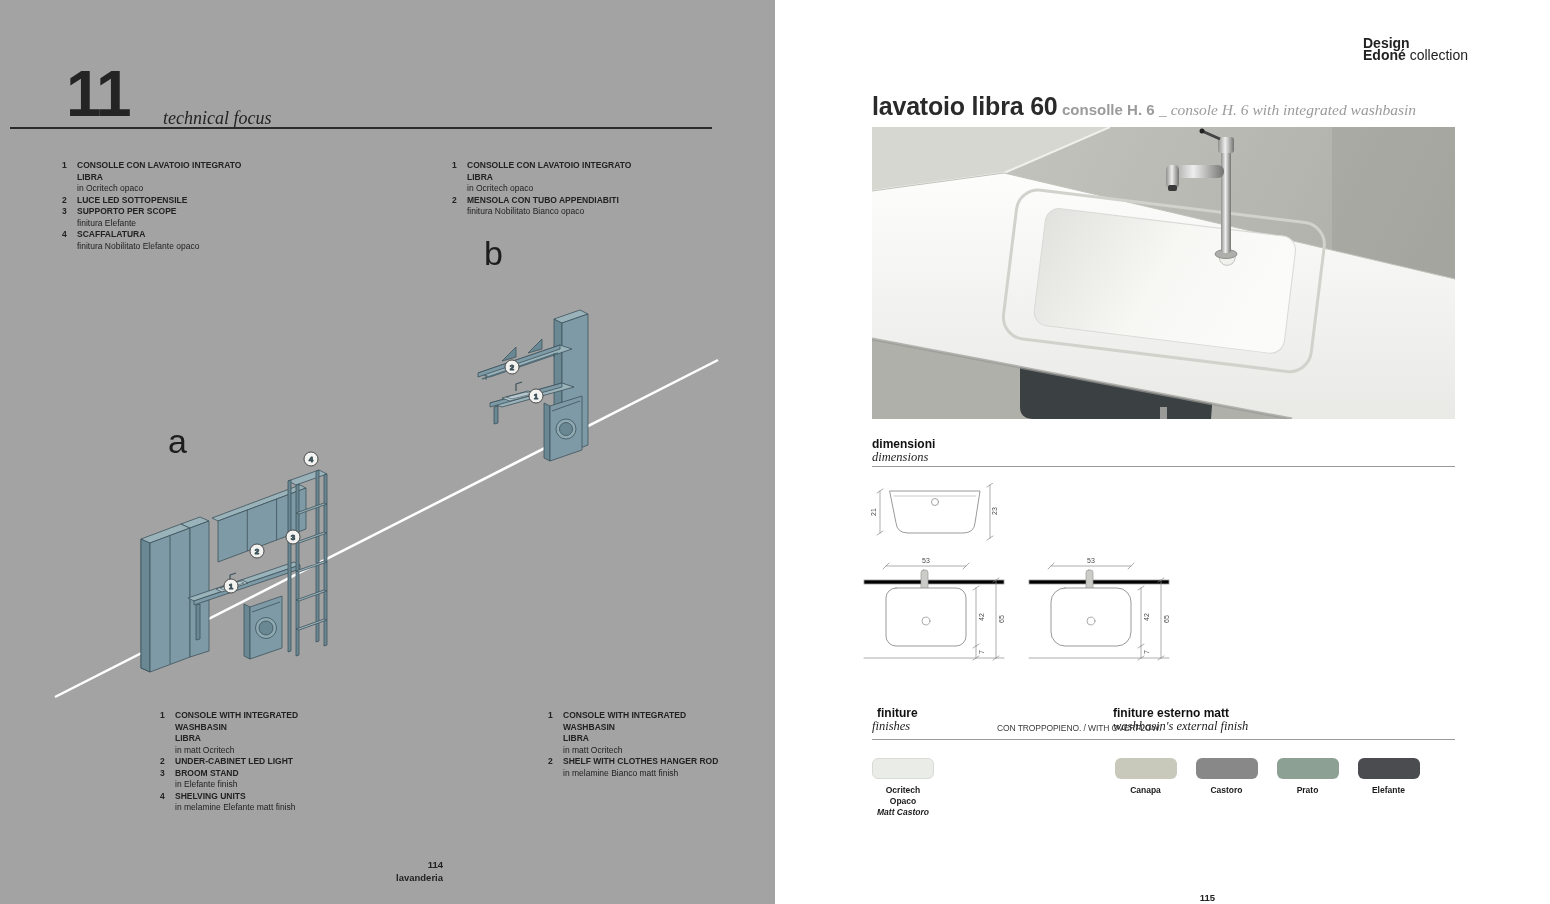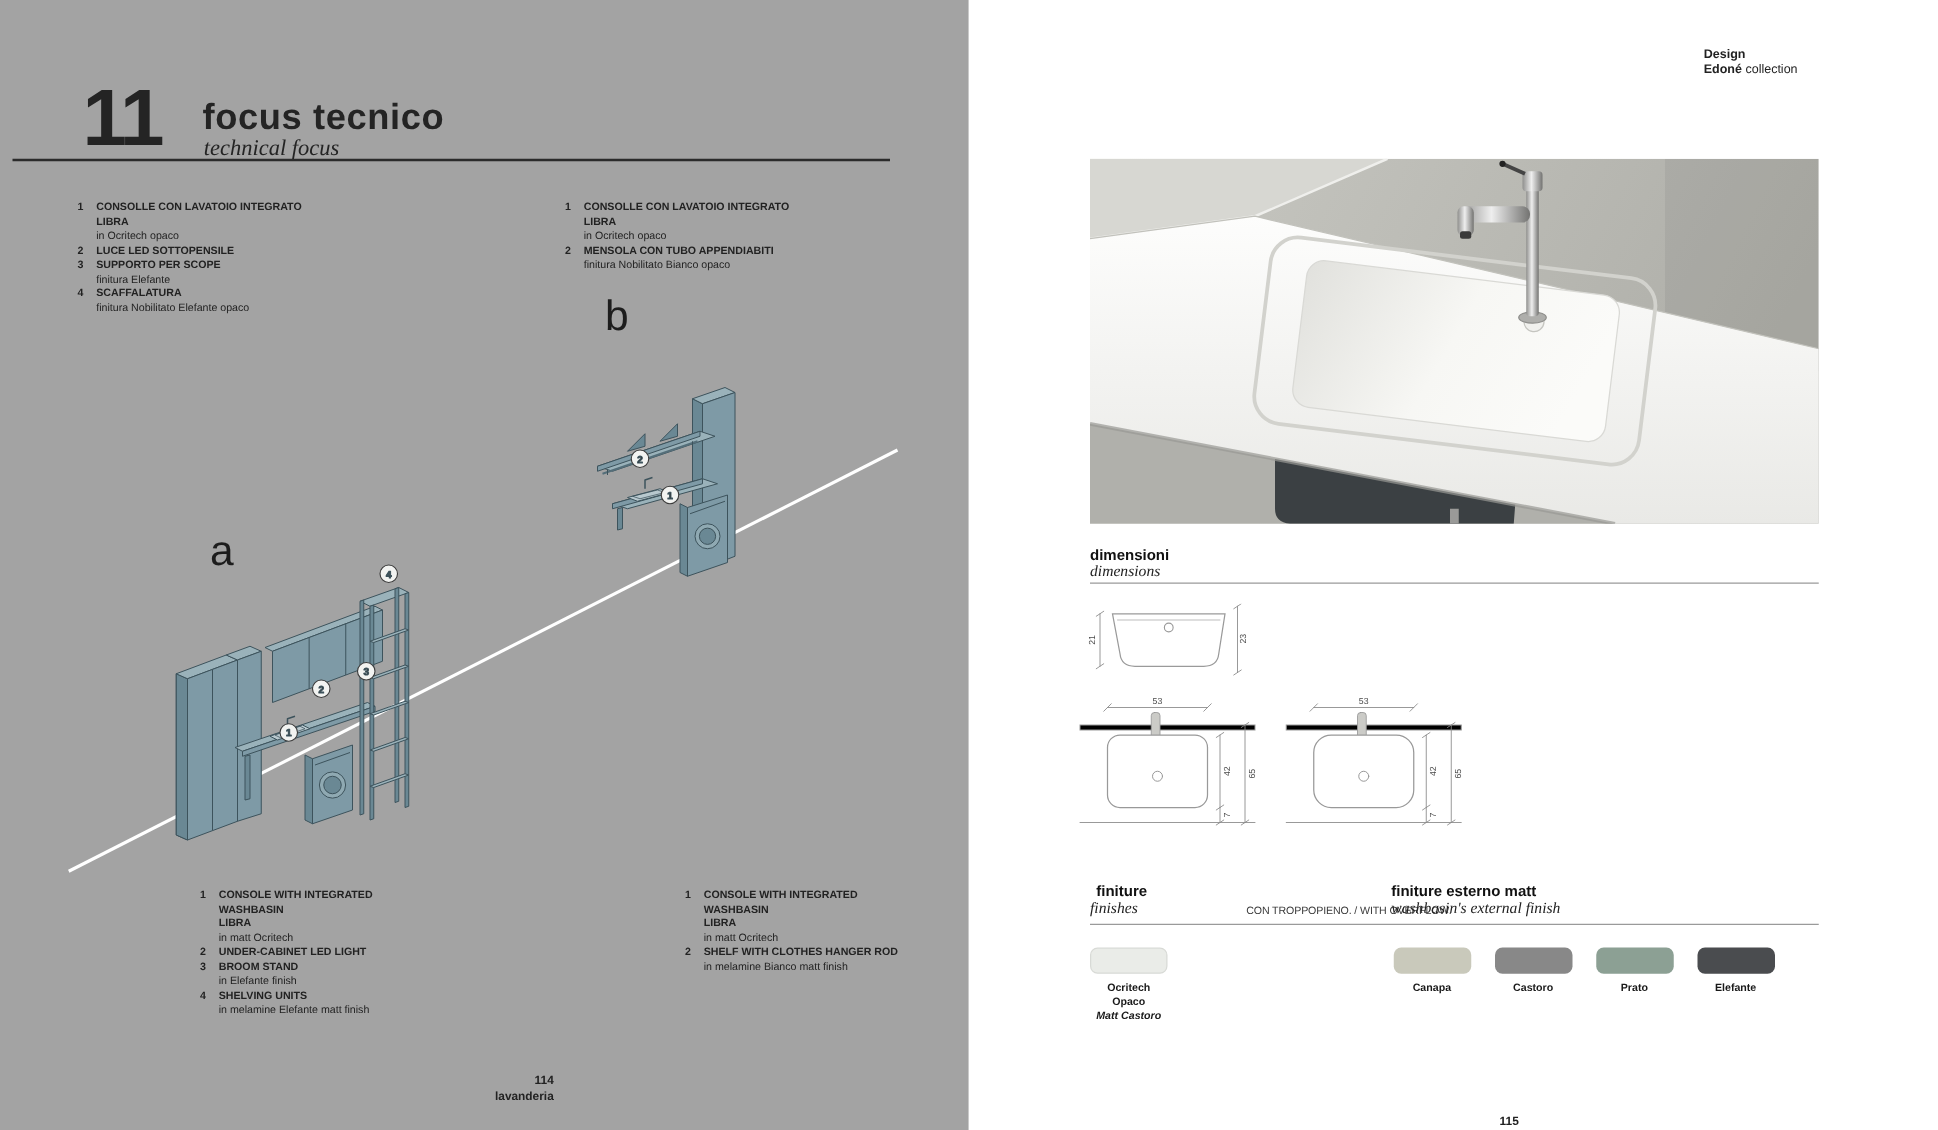--- a/index.html
+++ b/index.html
@@ -29,7 +29,7 @@
 
   
   #right-page { left:775px; top:0; width:775px; height:904px; background:#ffffff; }
-  .design { font-size:10px; line-height:11.5px; color:#222; }
+  .design { font-size:14px; line-height:11.5px; color:#222; }
   .prodtitle { font-size:25px; font-weight:bold; color:#2a2a2a; letter-spacing:-.2px; }
   .prodsub-it { font-size:15px; font-weight:bold; color:#9b9b9b; }
   .prodsub-en { font-size:15.5px; color:#9b9b9b; }

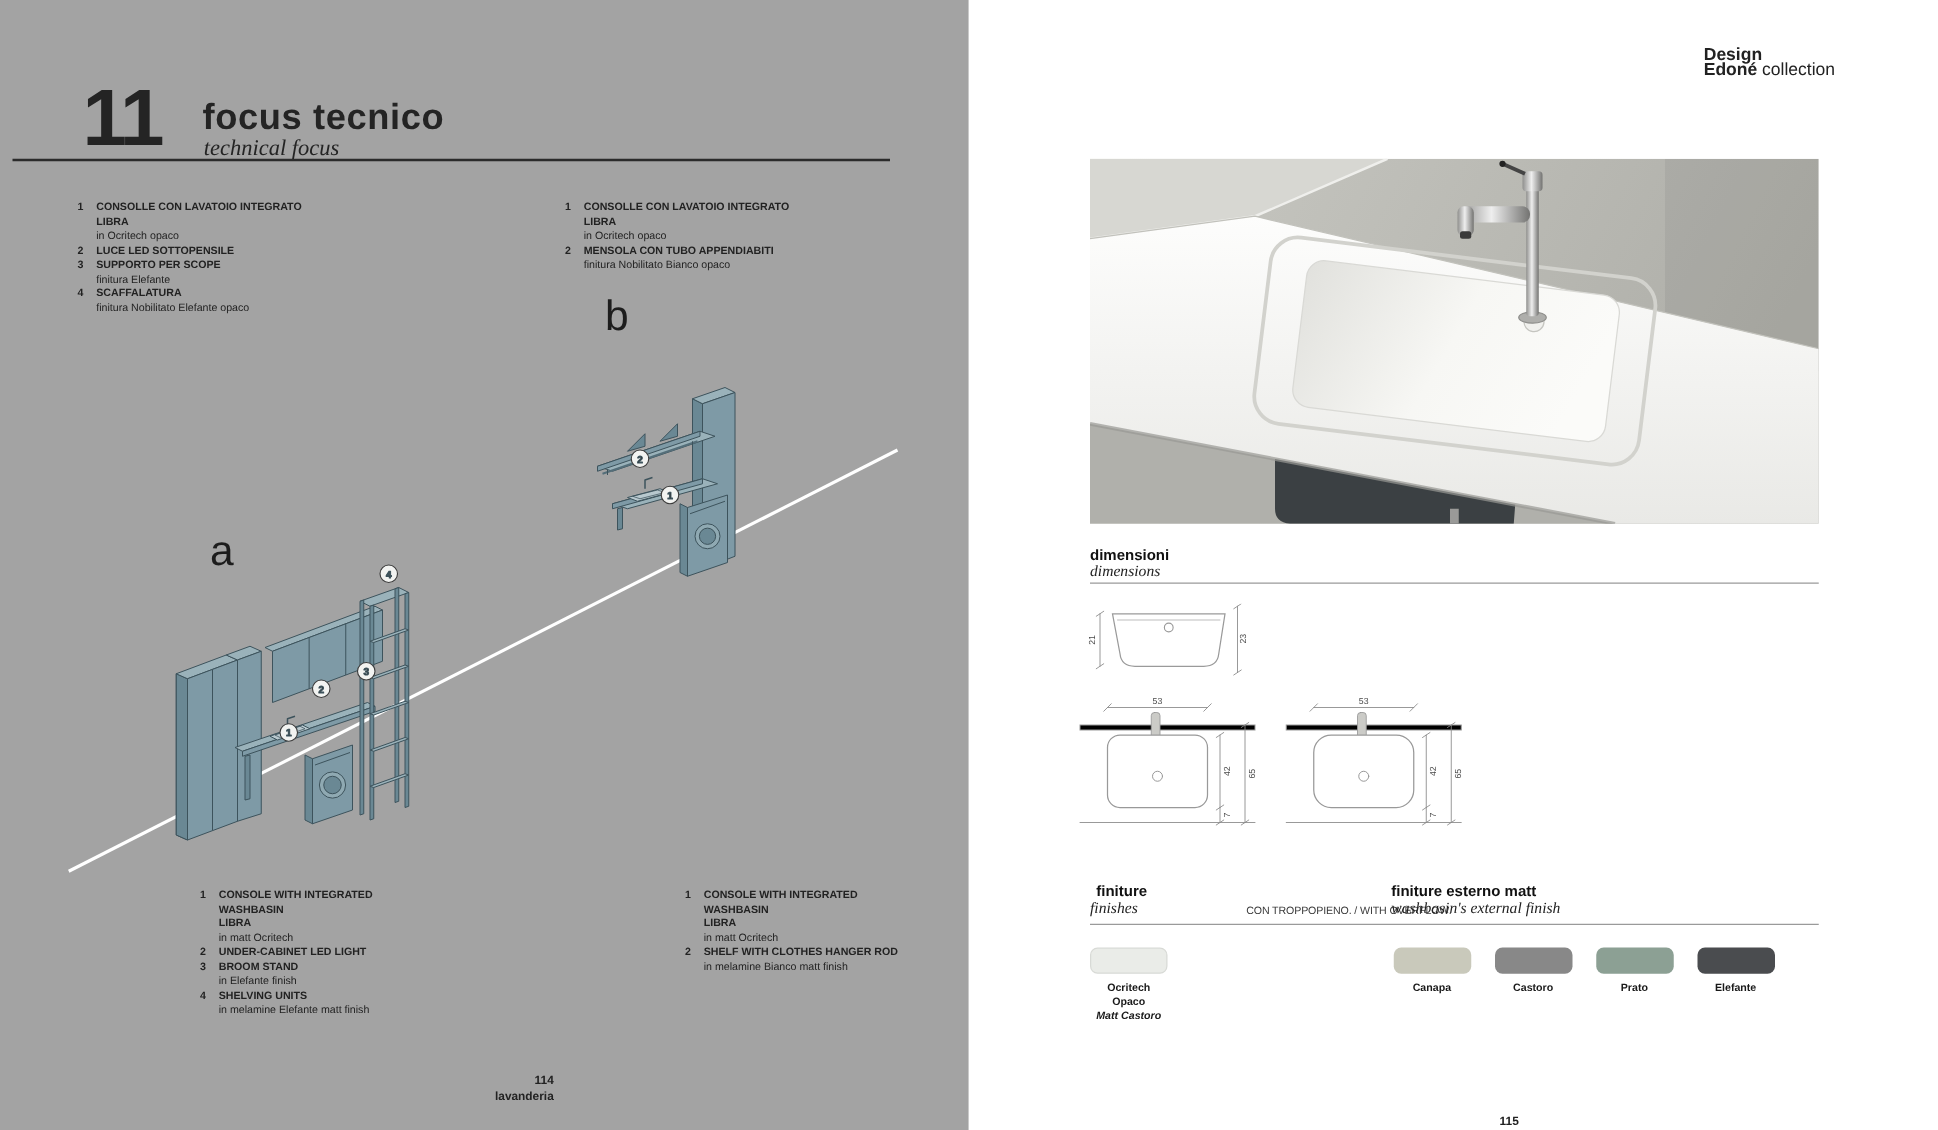--- a/index.html
+++ b/index.html
@@ -57,7 +57,6 @@
     </svg>
 
     <div class="abs chapnum" style="left:66px;top:62px;">11</div>
-    <div class="abs chaptitle" style="left:162px;top:80px;">focus tecnico</div>
     <div class="abs chapsub serifit" style="left:163px;top:109px;text-align:center;">technical focus</div>
     <div class="abs chaprule" style="left:10px;top:127px;width:702px;"></div>
 

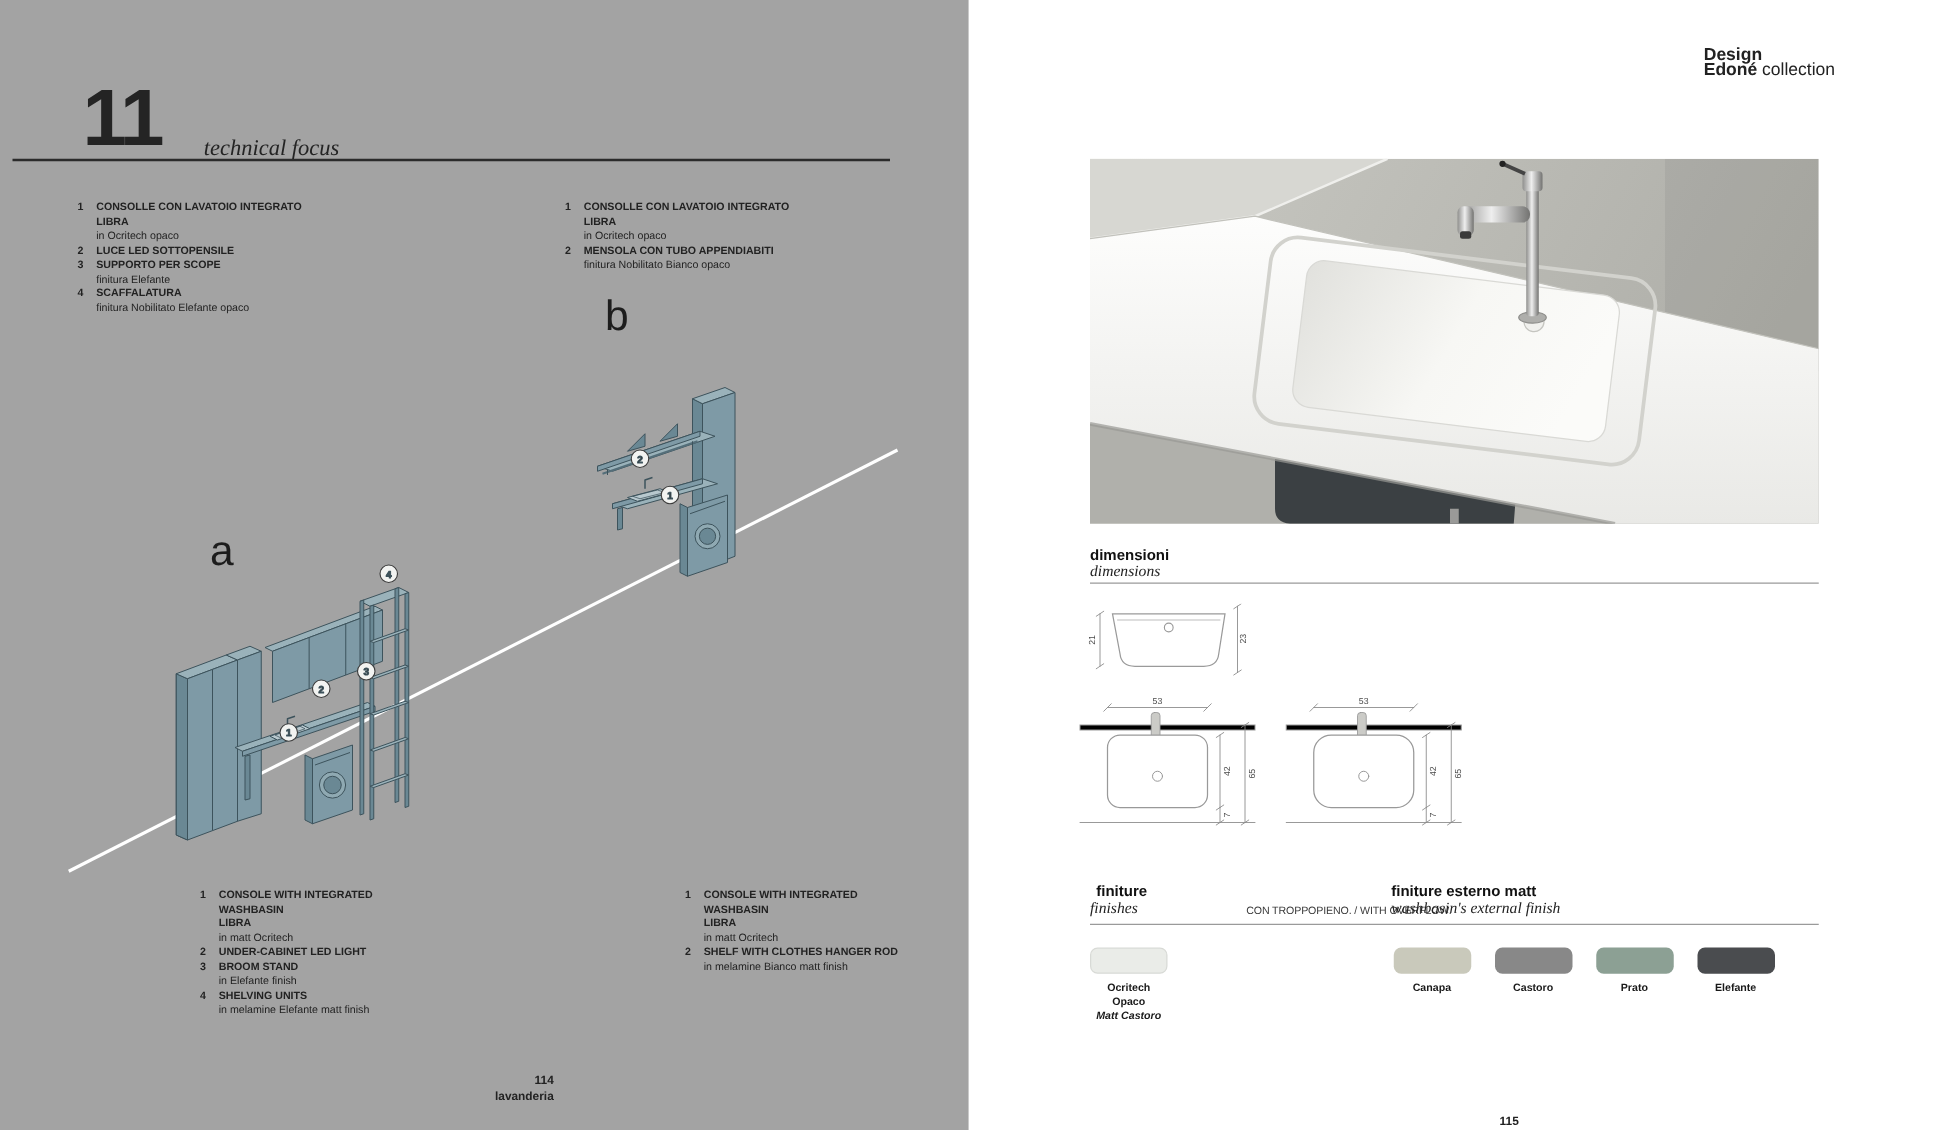--- a/index.html
+++ b/index.html
@@ -268,6 +268,11 @@
       <div><b>Edoné</b> <span>collection</span></div>
     </div>
 
+    <div class="abs" style="left:97px;top:92px;width:660px;white-space:nowrap;">
+      <span class="prodtitle">lavatoio libra 60</span>
+      <span class="prodsub-it">consolle H. 6</span>
+      <span class="prodsub-en serifit">_ console H. 6 with integrated washbasin</span>
+    </div>
 
     <svg class="abs" style="left:97px;top:127px;" width="583" height="292" viewBox="0 0 583 292">
       <defs>

